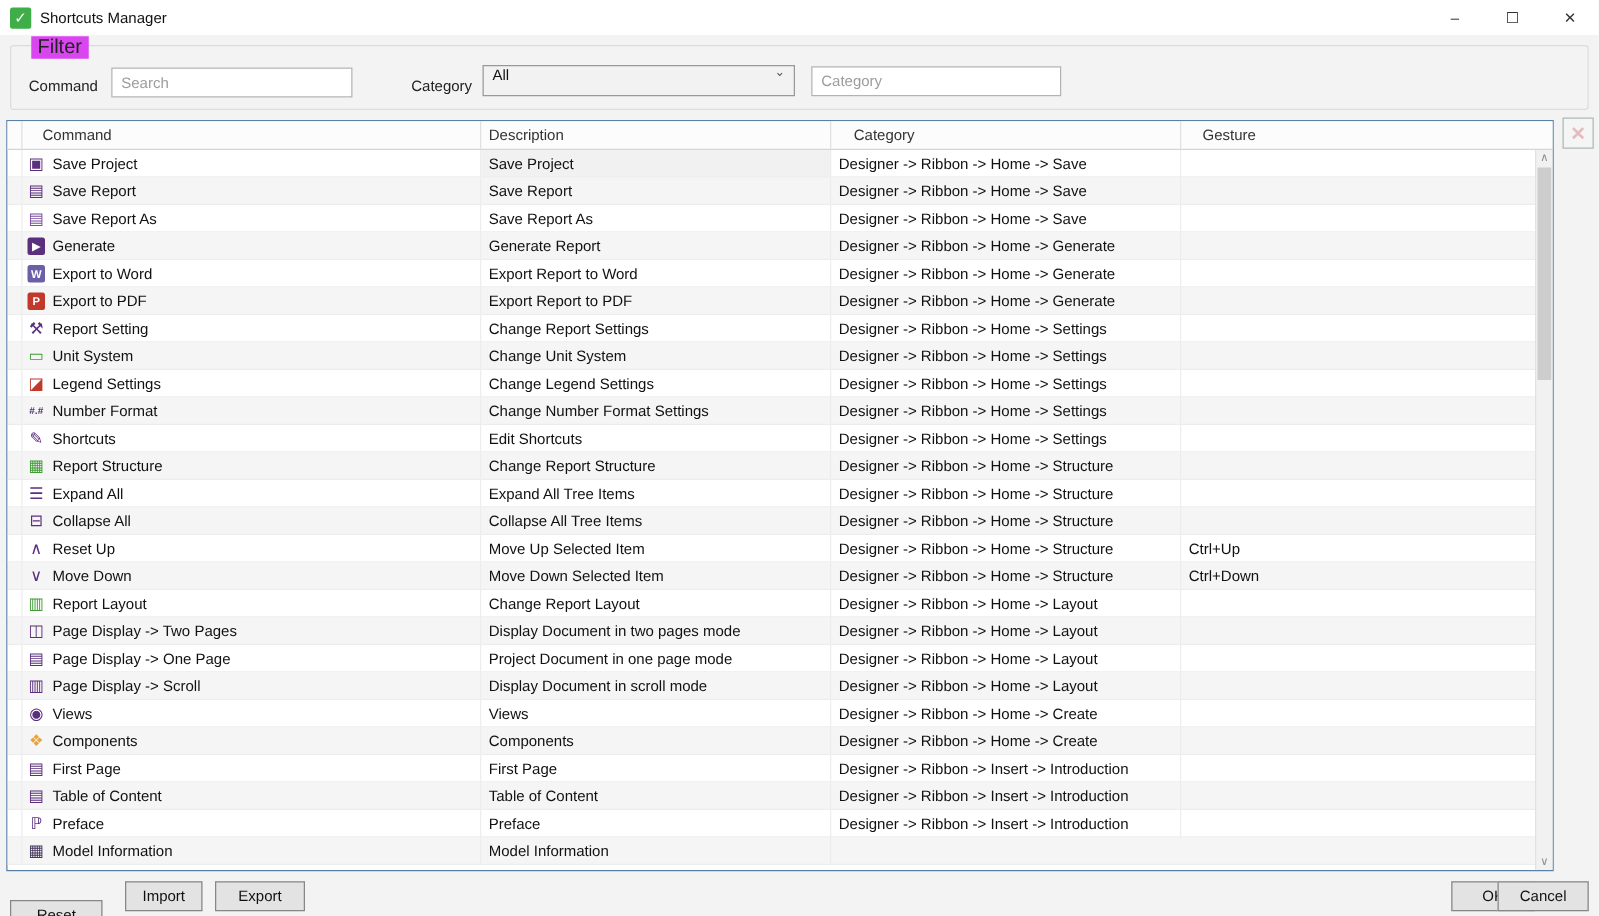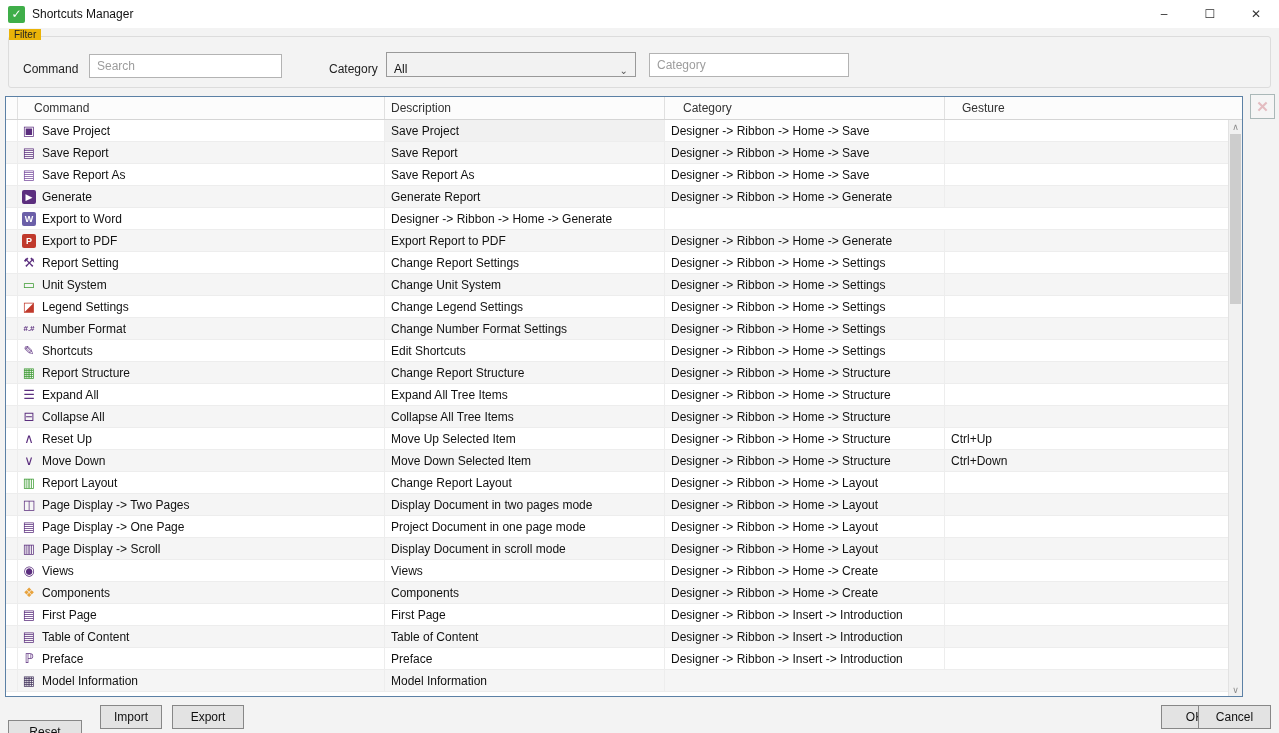--- a/index.html
+++ b/index.html
@@ -22,8 +22,8 @@
   
   .groupbox { position:absolute; left:8px; top:36px; width:1263px; height:52px;
     border:1px solid #dcdcdc; border-radius:3px; }
-  .groupbox-legend { position:absolute; top:-8px; left:0; background:#eab308;
-    padding:0 5px; color:#222; font-size:10px; }
+  .groupbox-legend { position:absolute; top:-8px; left:16px; background:#d946ef;
+    padding:0 5px; color:#222; font-size:16px; }
   .flabel { position:absolute; font-size:12px; color:#222; }
   .lbl-command { left:14px; top:25px; }
   .lbl-category { left:320px; top:25px; }

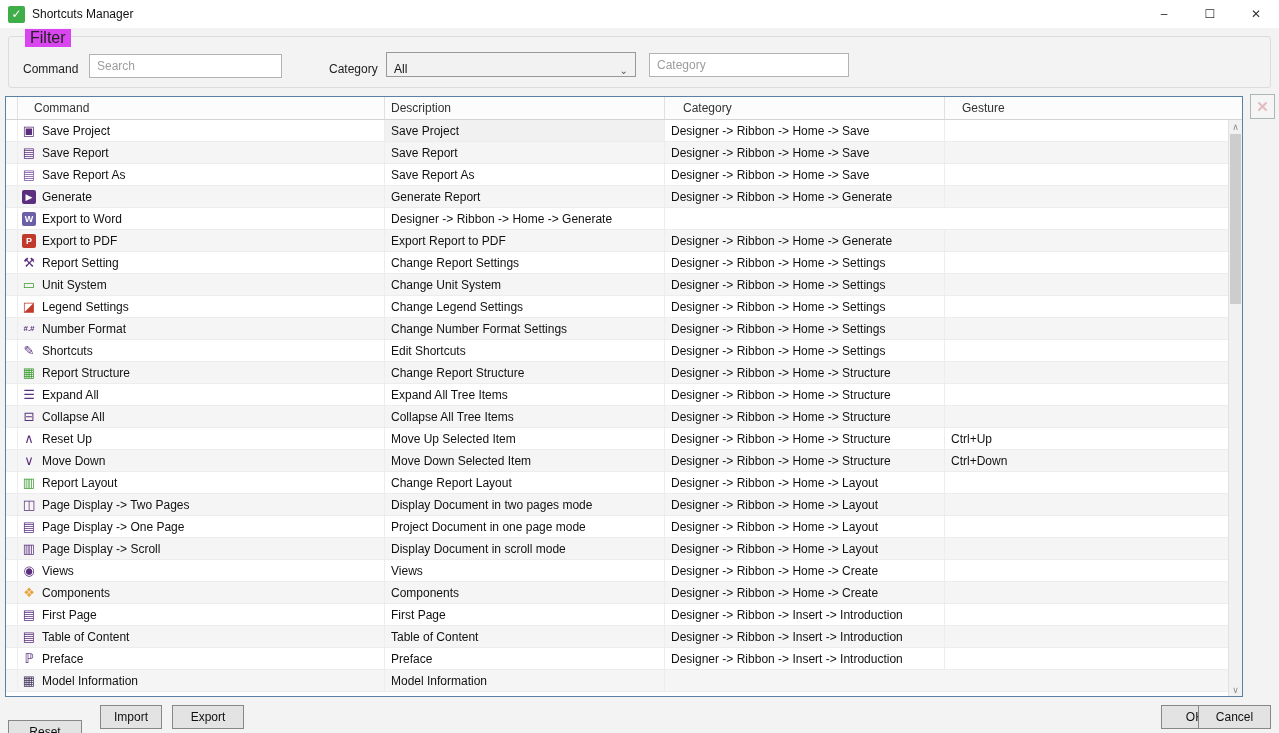--- a/index.html
+++ b/index.html
@@ -33,7 +33,7 @@
   .txt-search { left:80px; top:17px; width:193px; }
   .txt-cat { left:640px; top:16px; width:200px; }
   .select { position:absolute; left:377px; top:15px; width:250px; height:25px;
-    border:1px solid #999; background:#f2f2f2; display:flex; align-items:flex-end;
+    border:1px solid #999; background:#f2f2f2; display:flex; align-items:flex-start;
     justify-content:space-between; padding:0 7px; font-size:12px; color:#111; }
   .select .chev { color:#555; font-size:10px; }
   

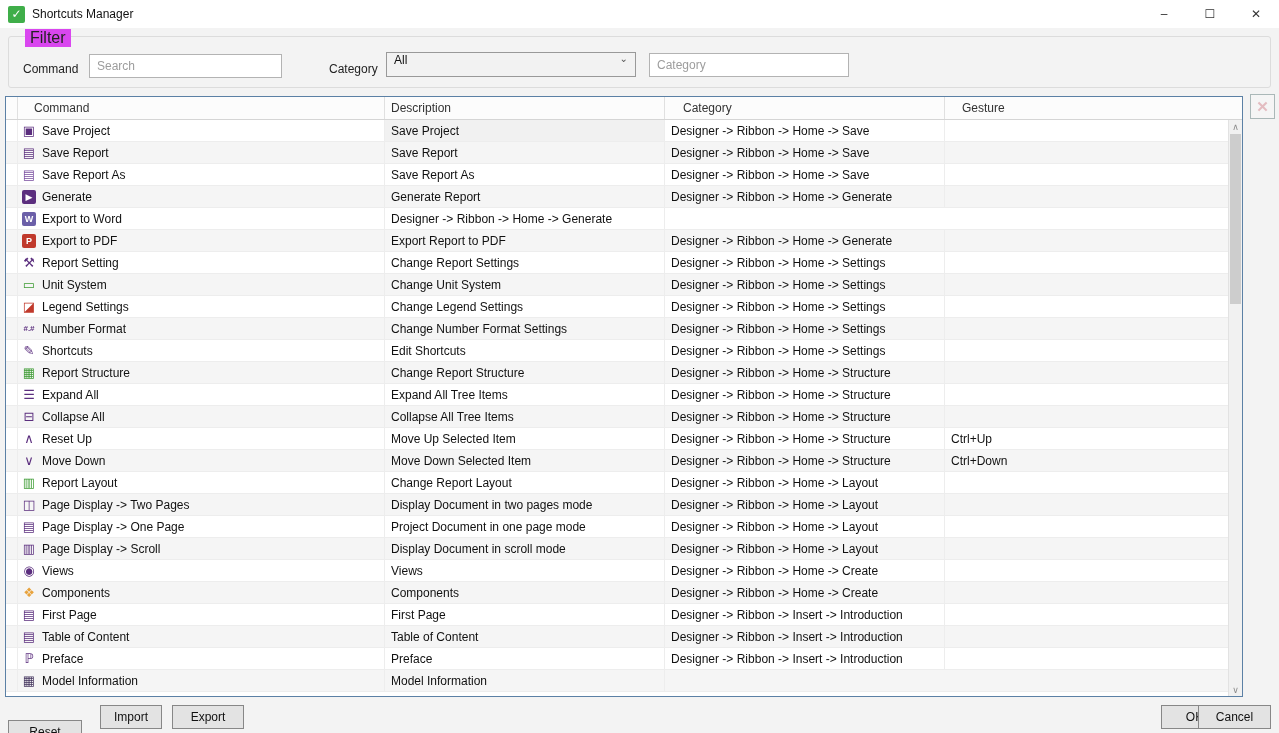--- a/index.html
+++ b/index.html
@@ -169,6 +169,7 @@
           <span class="row-icon badge" style="color: rgb(255, 255, 255); background: rgb(107, 95, 168);">W</span>
           <span>Export to Word</span>
         </div>
+        <div class="td desc">Export Report to Word</div>
         <div class="td cat">Designer -&gt; Ribbon -&gt; Home -&gt; Generate</div>
         <div class="td ges"></div>
       </div>

